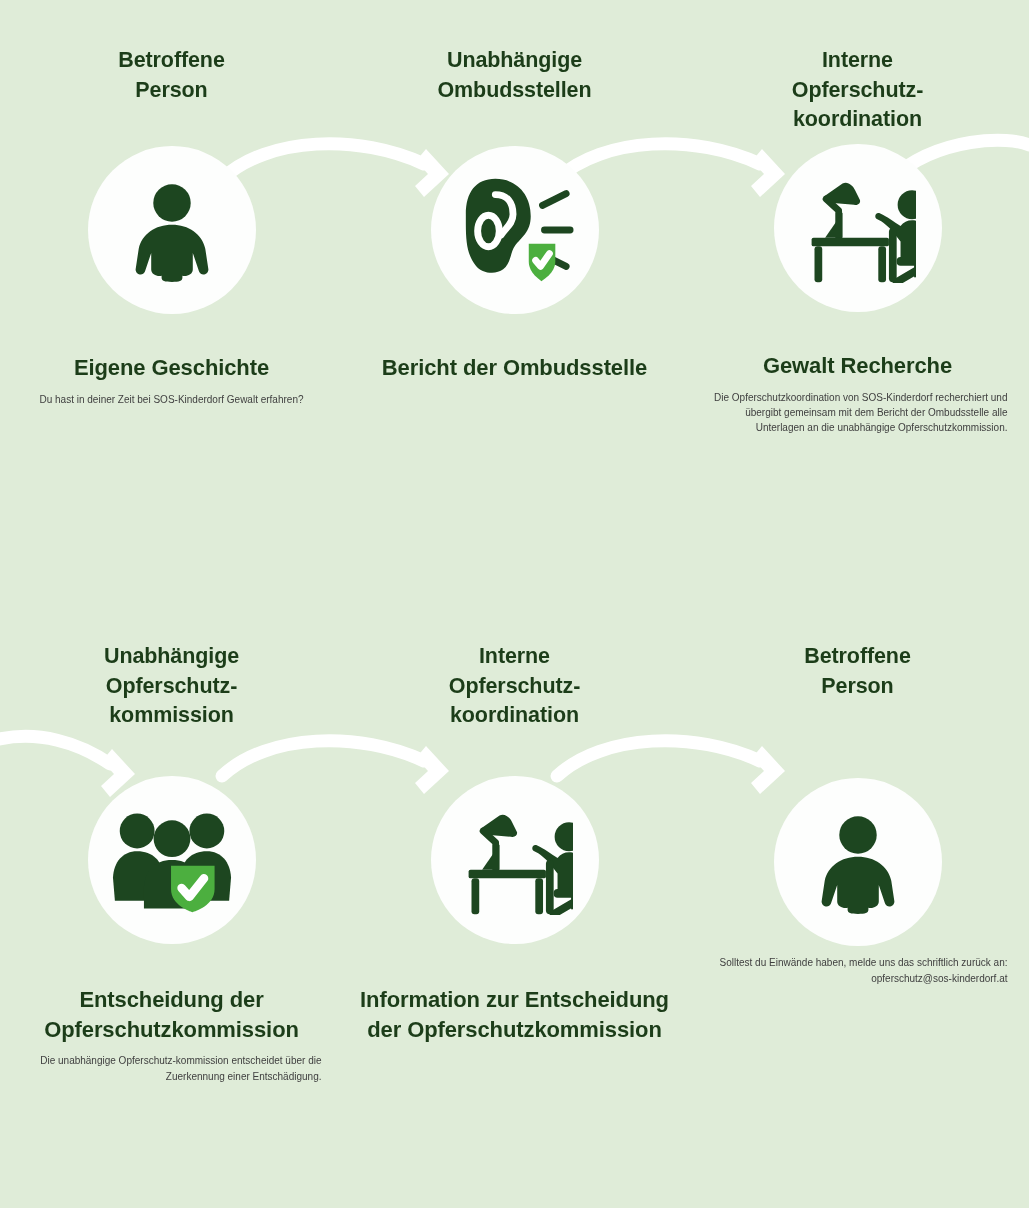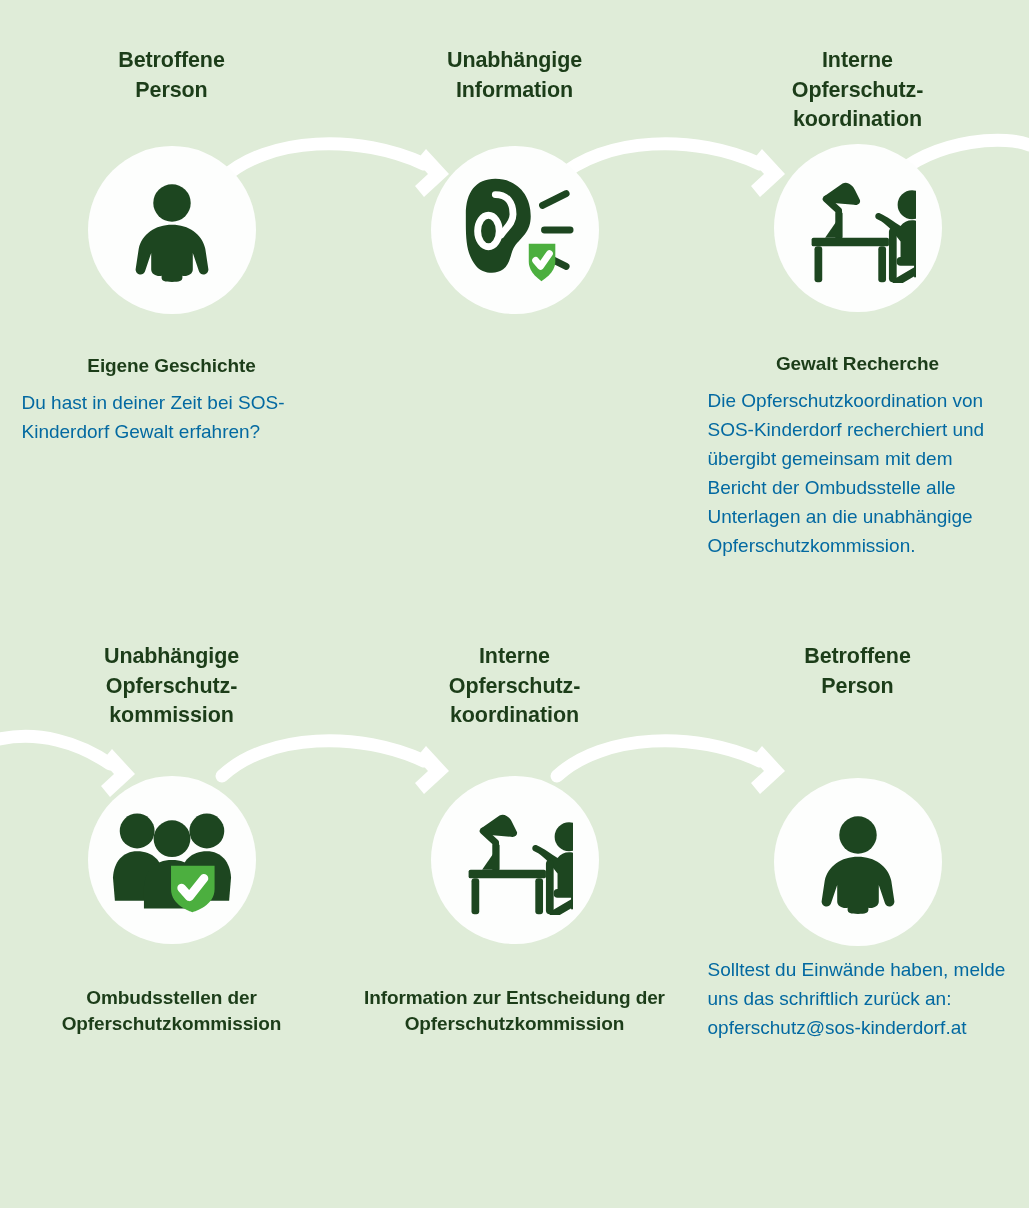--- a/index.html
+++ b/index.html
@@ -179,7 +179,7 @@
     <div class="cell c-r1c2">
       <div class="step-title">
         <div>Unabhängige</div>
-        <div>Information</div>
+        <div>Ombudsstellen</div>
       </div>
       <div class="icon-wrap">
         <div class="icon-circle">

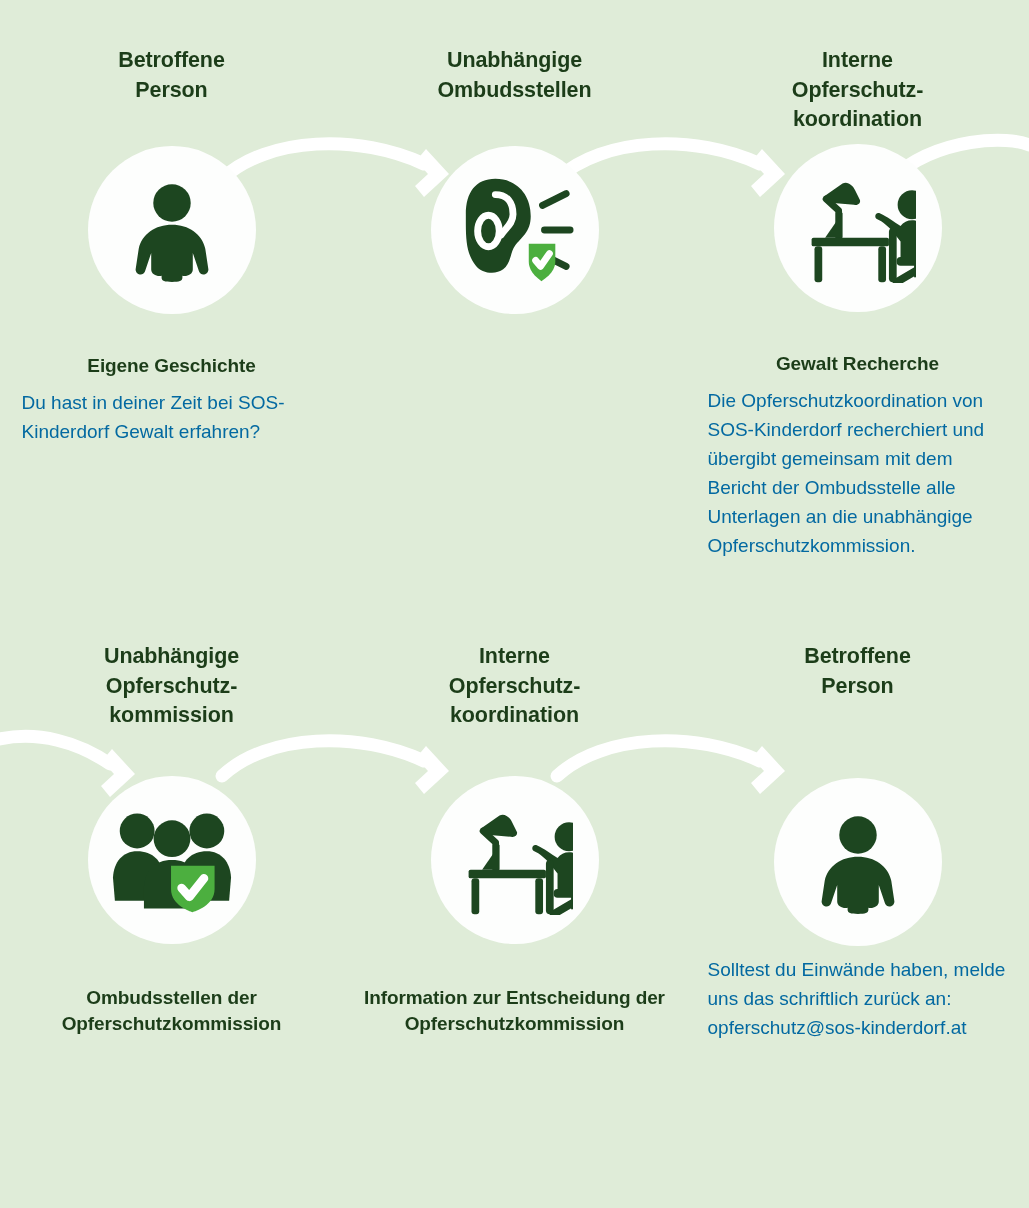--- a/index.html
+++ b/index.html
@@ -75,7 +75,7 @@
   }
 
   .step-heading {
-    font-size: 19px;
+    font-size: 22px;
     font-weight: bold;
     line-height: 1.35;
     text-align: center;

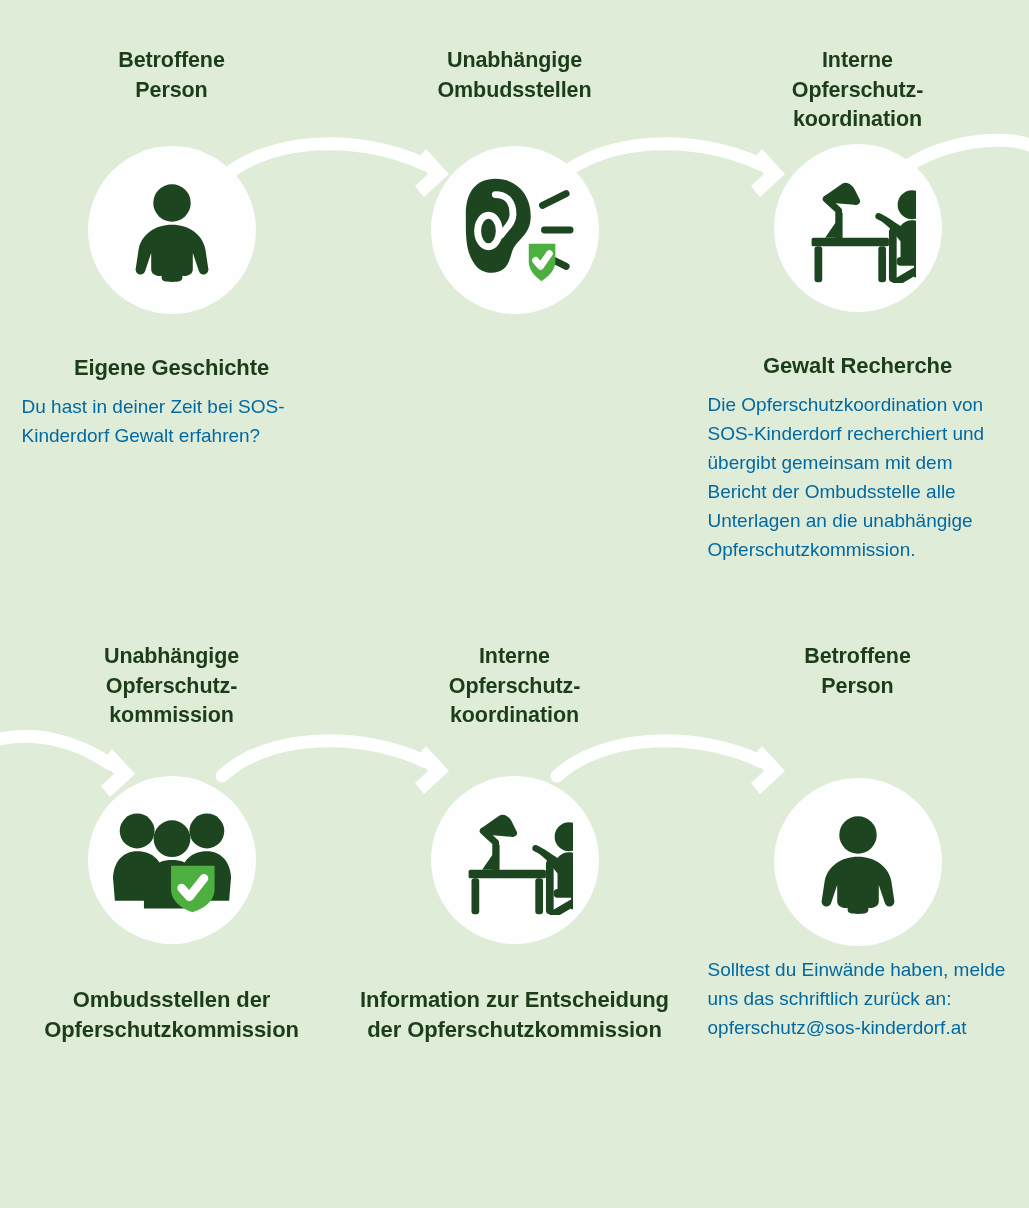--- a/index.html
+++ b/index.html
@@ -197,6 +197,7 @@
           </svg>
         </div>
       </div>
+      <div class="step-heading">Bericht der Ombudsstelle</div>
     </div>
 
     <div class="cell c-r1c3">

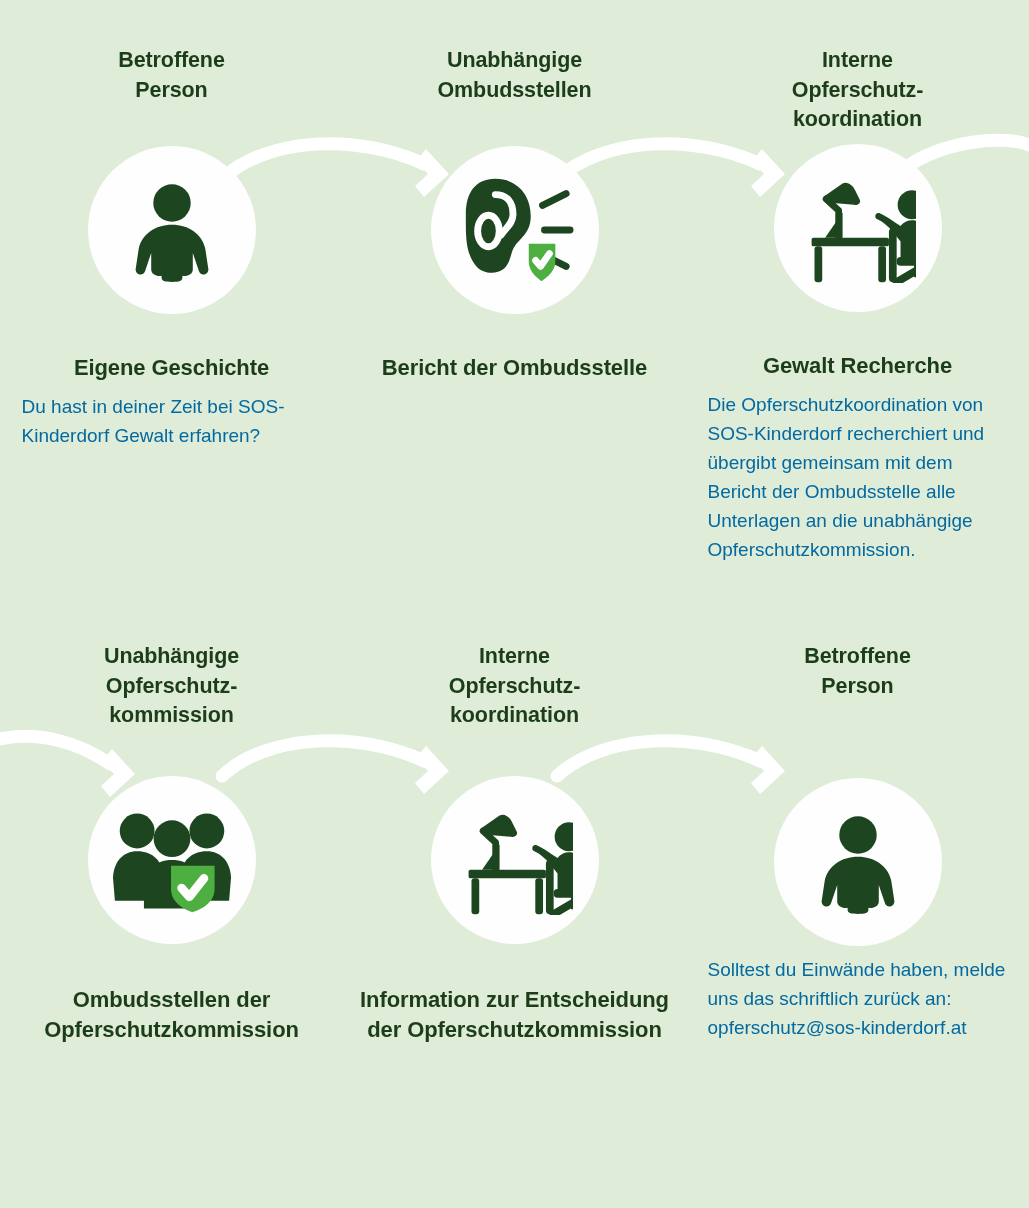--- a/index.html
+++ b/index.html
@@ -84,10 +84,10 @@
   }
 
   .step-body {
-    font-size: 19px;
+    font-size: 10px;
     line-height: 1.53;
-    text-align: left;
-    color: #0369a1;
+    text-align: right;
+    color: #404040;
     margin-top: 9px;
     max-width: 300px;
   }

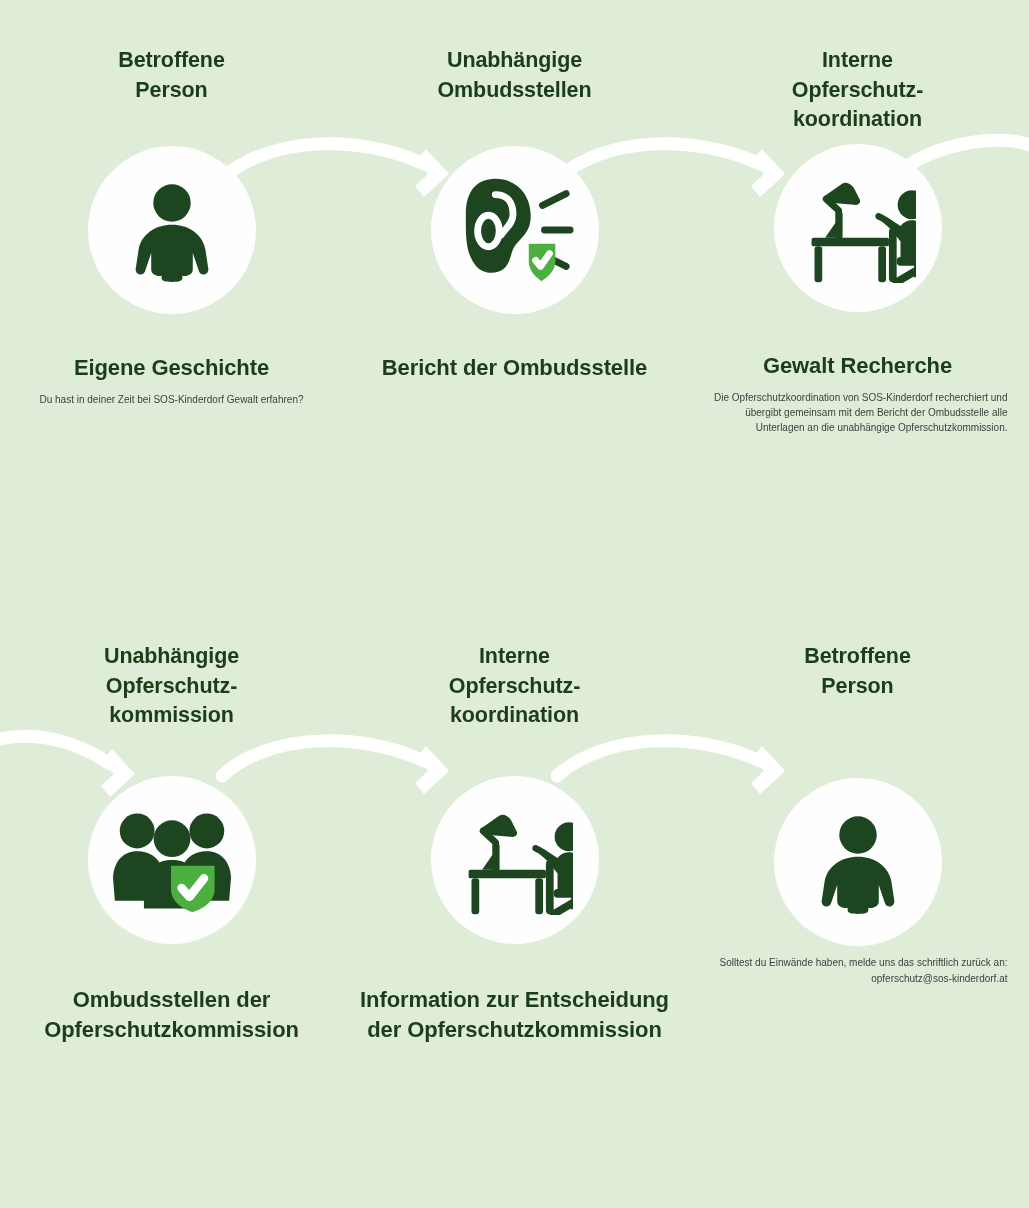--- a/index.html
+++ b/index.html
@@ -261,7 +261,7 @@
           </svg>
         </div>
       </div>
-      <div class="step-heading">Ombudsstellen der Opferschutzkommission</div>
+      <div class="step-heading">Entscheidung der Opferschutzkommission</div>
     </div>
 
     <div class="cell c-r2c2">

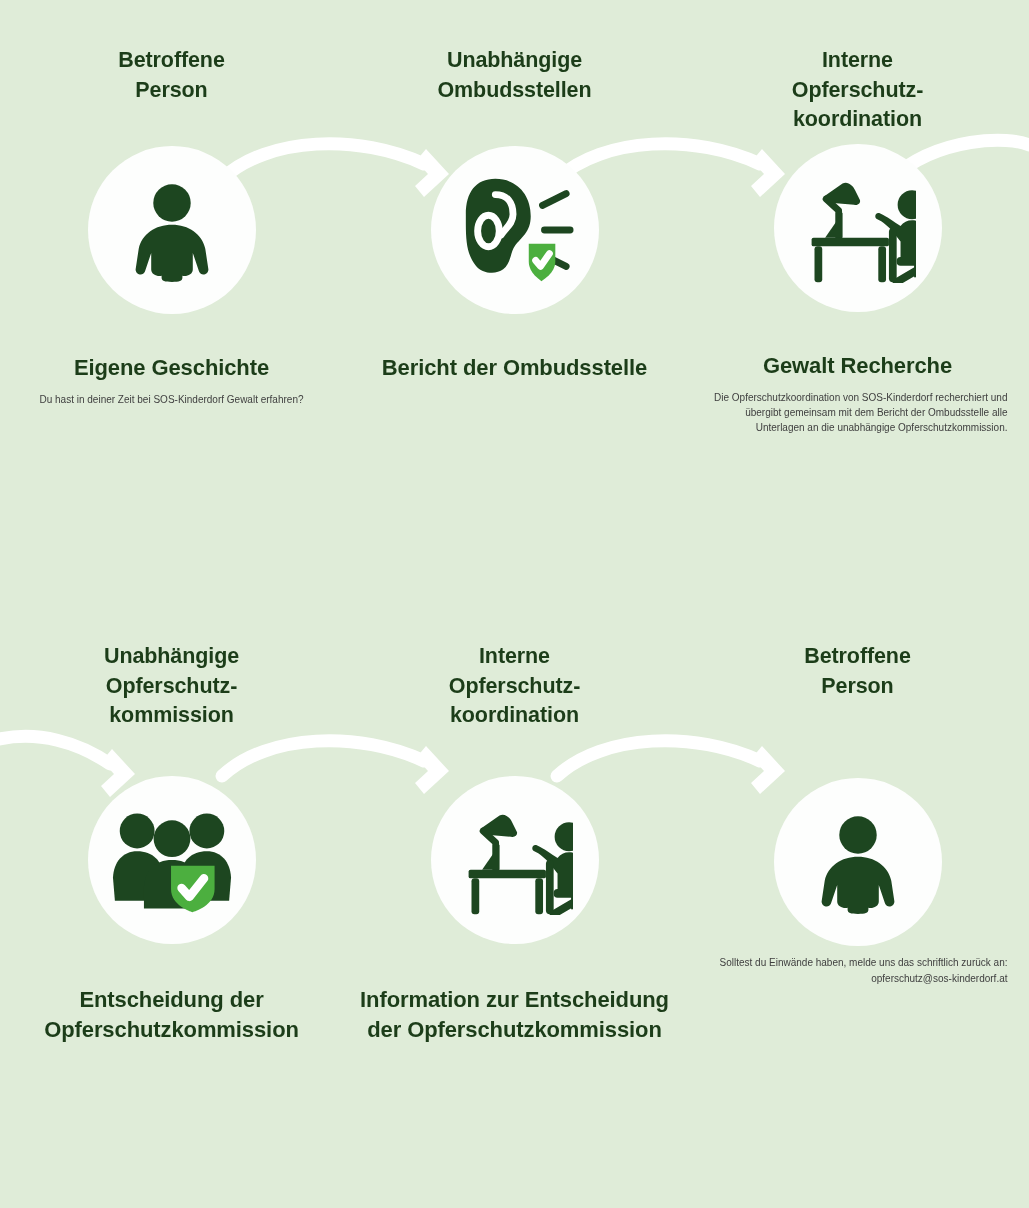--- a/index.html
+++ b/index.html
@@ -262,6 +262,7 @@
         </div>
       </div>
       <div class="step-heading">Entscheidung der Opferschutzkommission</div>
+      <div class="step-body">Die unabhängige Opferschutz-kommission entscheidet über die Zuerkennung einer Entschädigung.</div>
     </div>
 
     <div class="cell c-r2c2">

